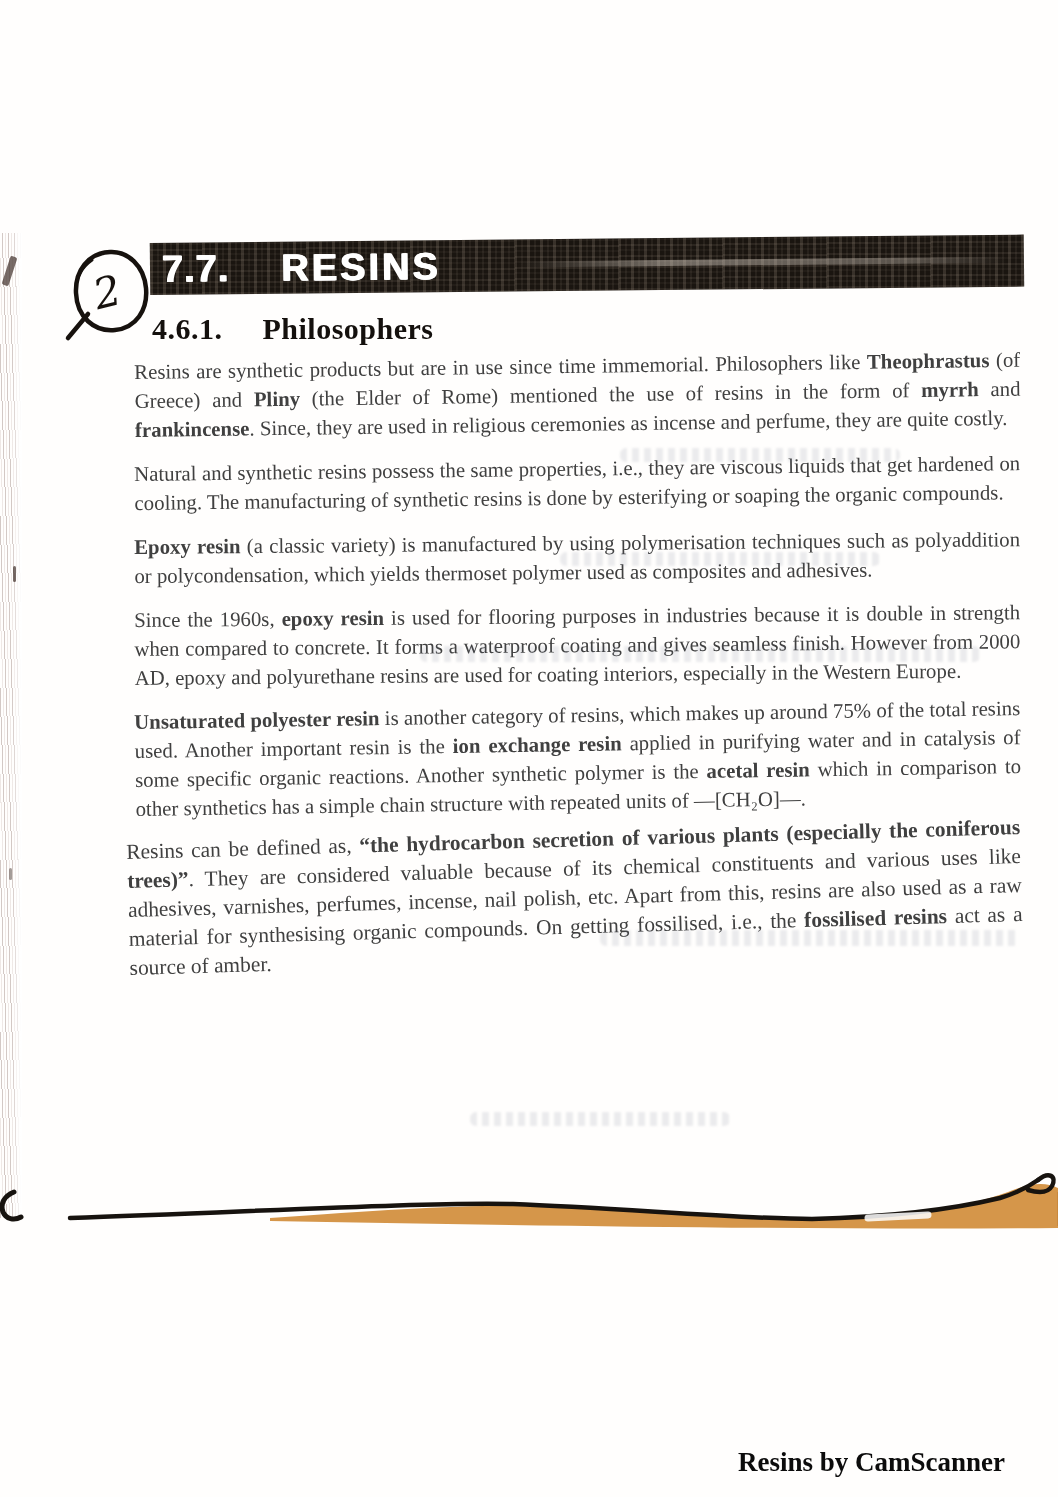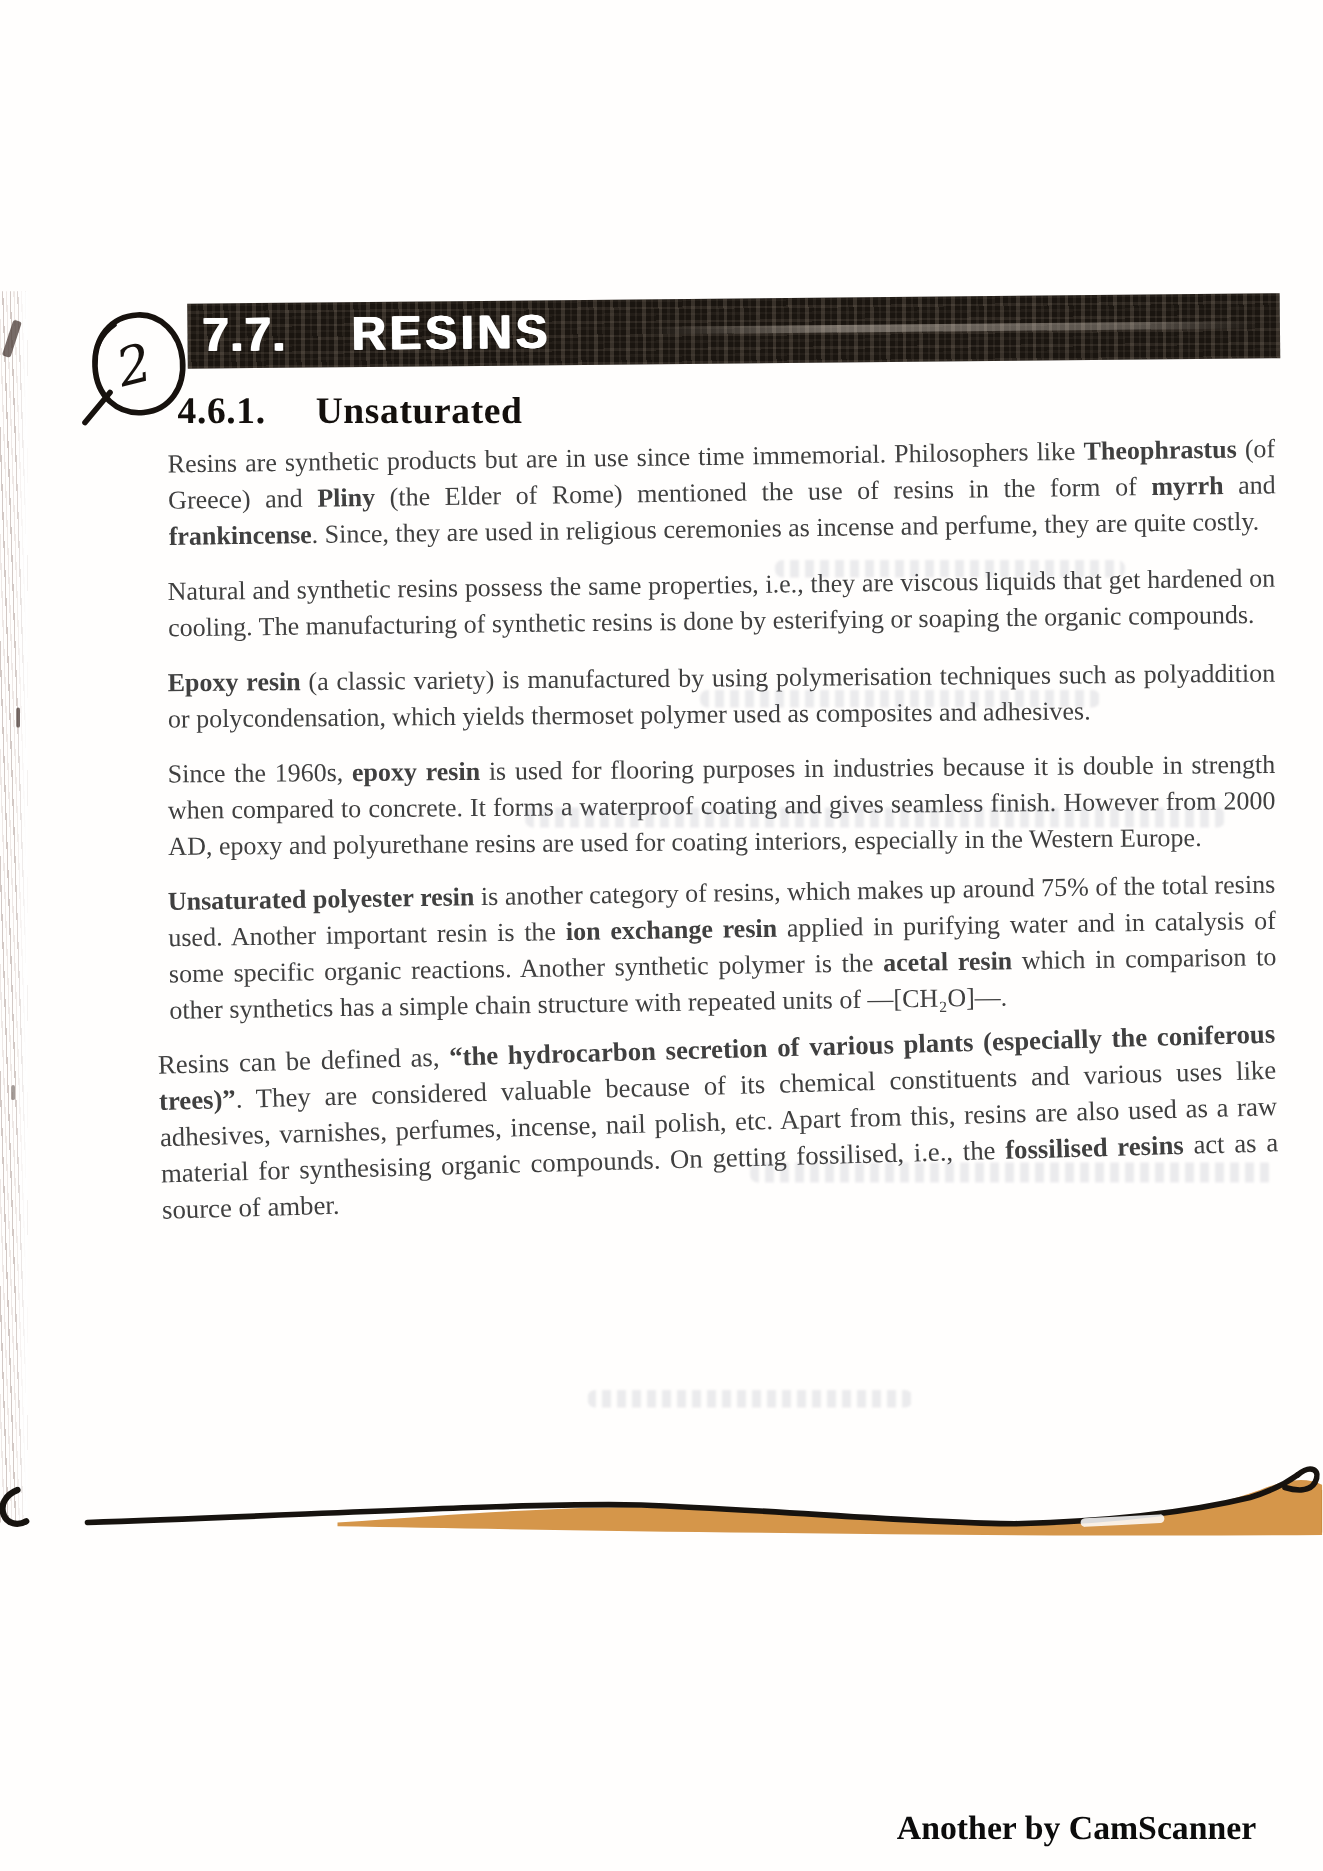--- a/index.html
+++ b/index.html
@@ -55,7 +55,7 @@
 
   
   .subsection {
-    position:absolute; left:142px; top:312px; display:flex;
+    position:absolute; left:152px; top:312px; display:flex;
     font-size:30px; font-weight:700; color:#14100d; letter-spacing:.5px;
   }
   .subsection .sub-title { margin-left:40px; }

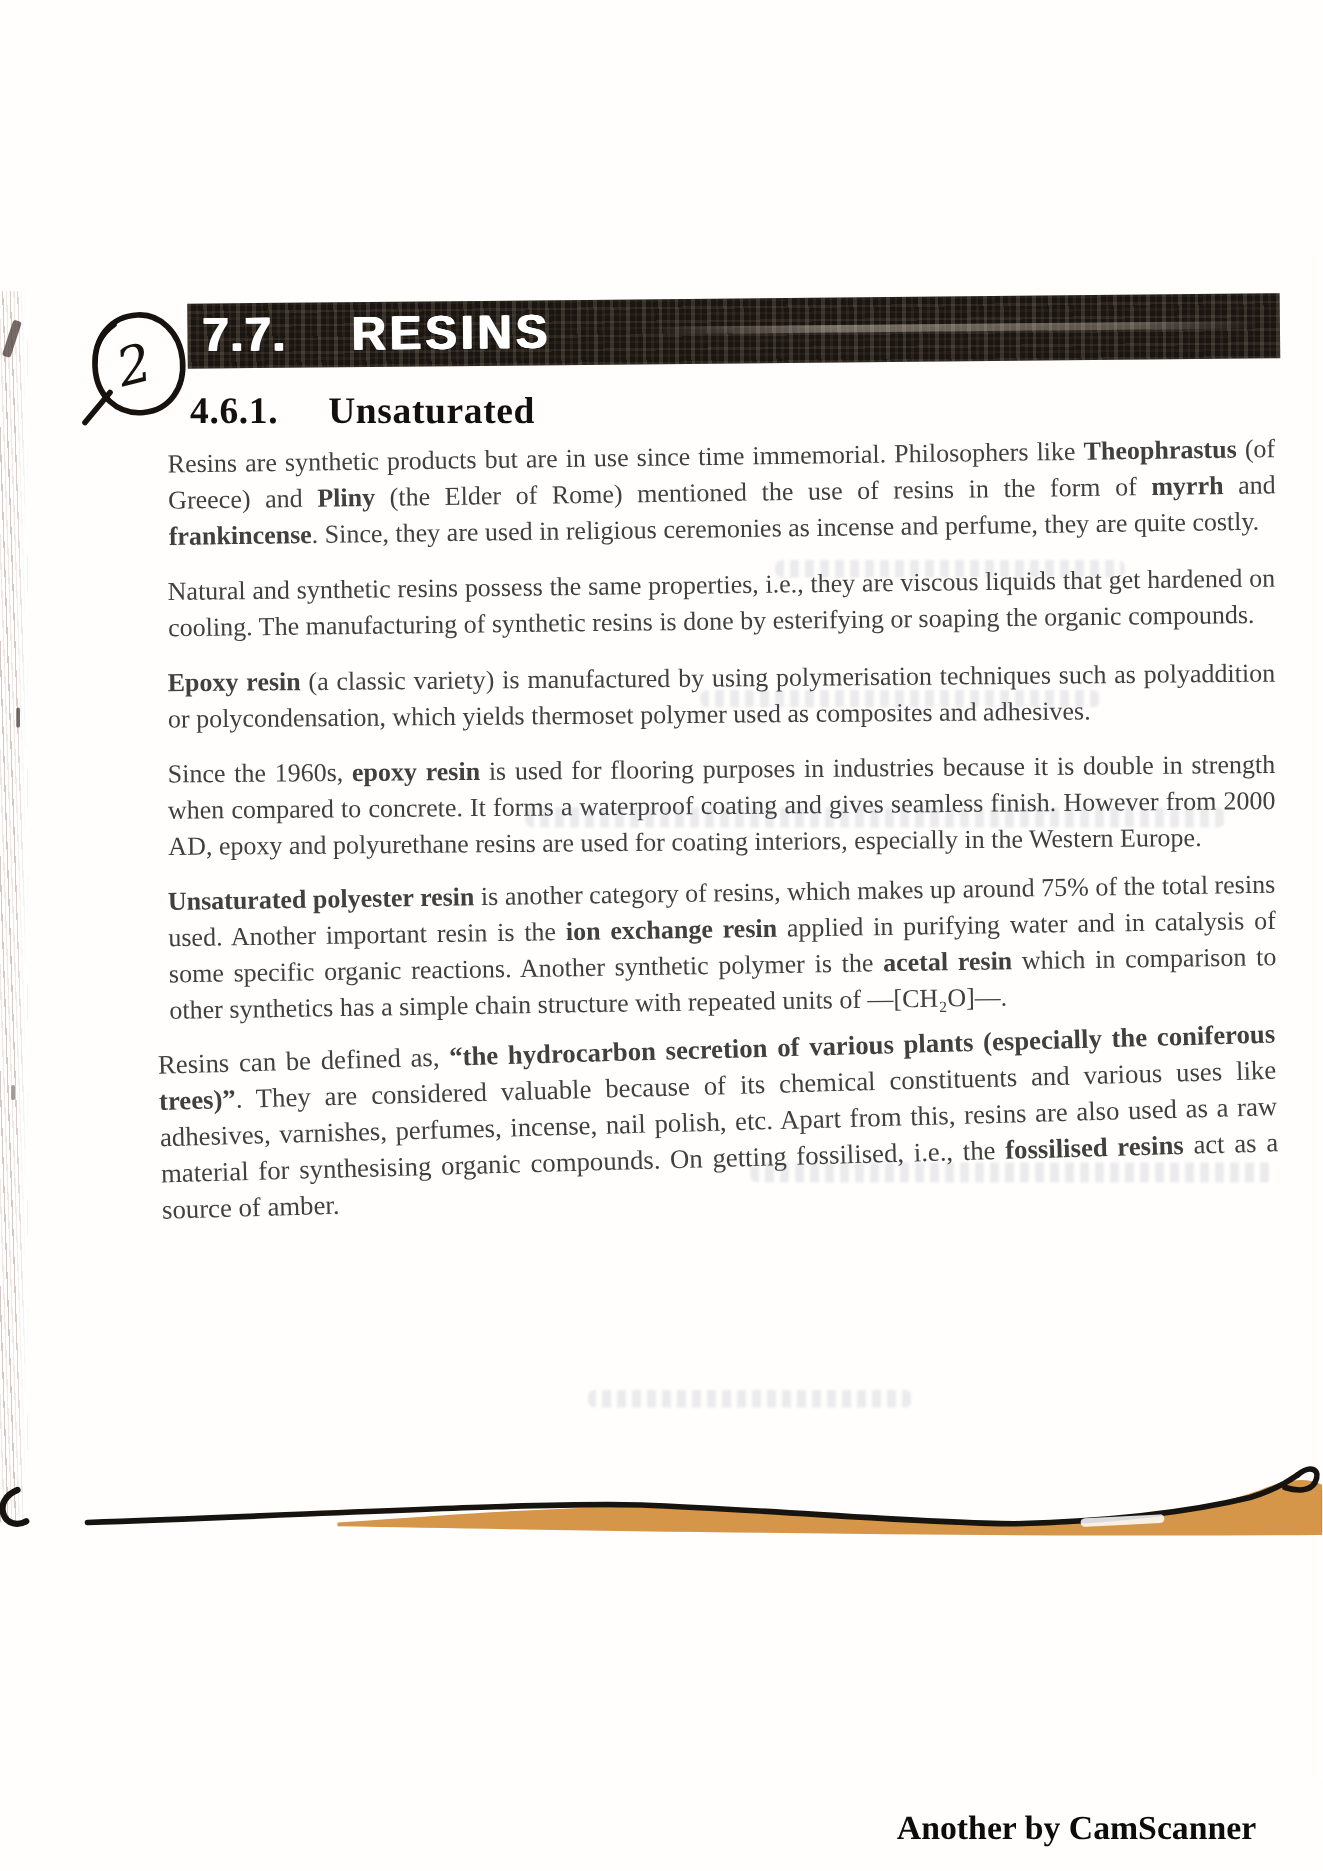--- a/index.html
+++ b/index.html
@@ -119,7 +119,7 @@
 
   <div class="subsection">
     <span class="sub-num">4.6.1.</span>
-    <span class="sub-title">Unsaturated</span>
+    <span class="sub-title">Philosophers</span>
   </div>
 
   <div class="body-copy">

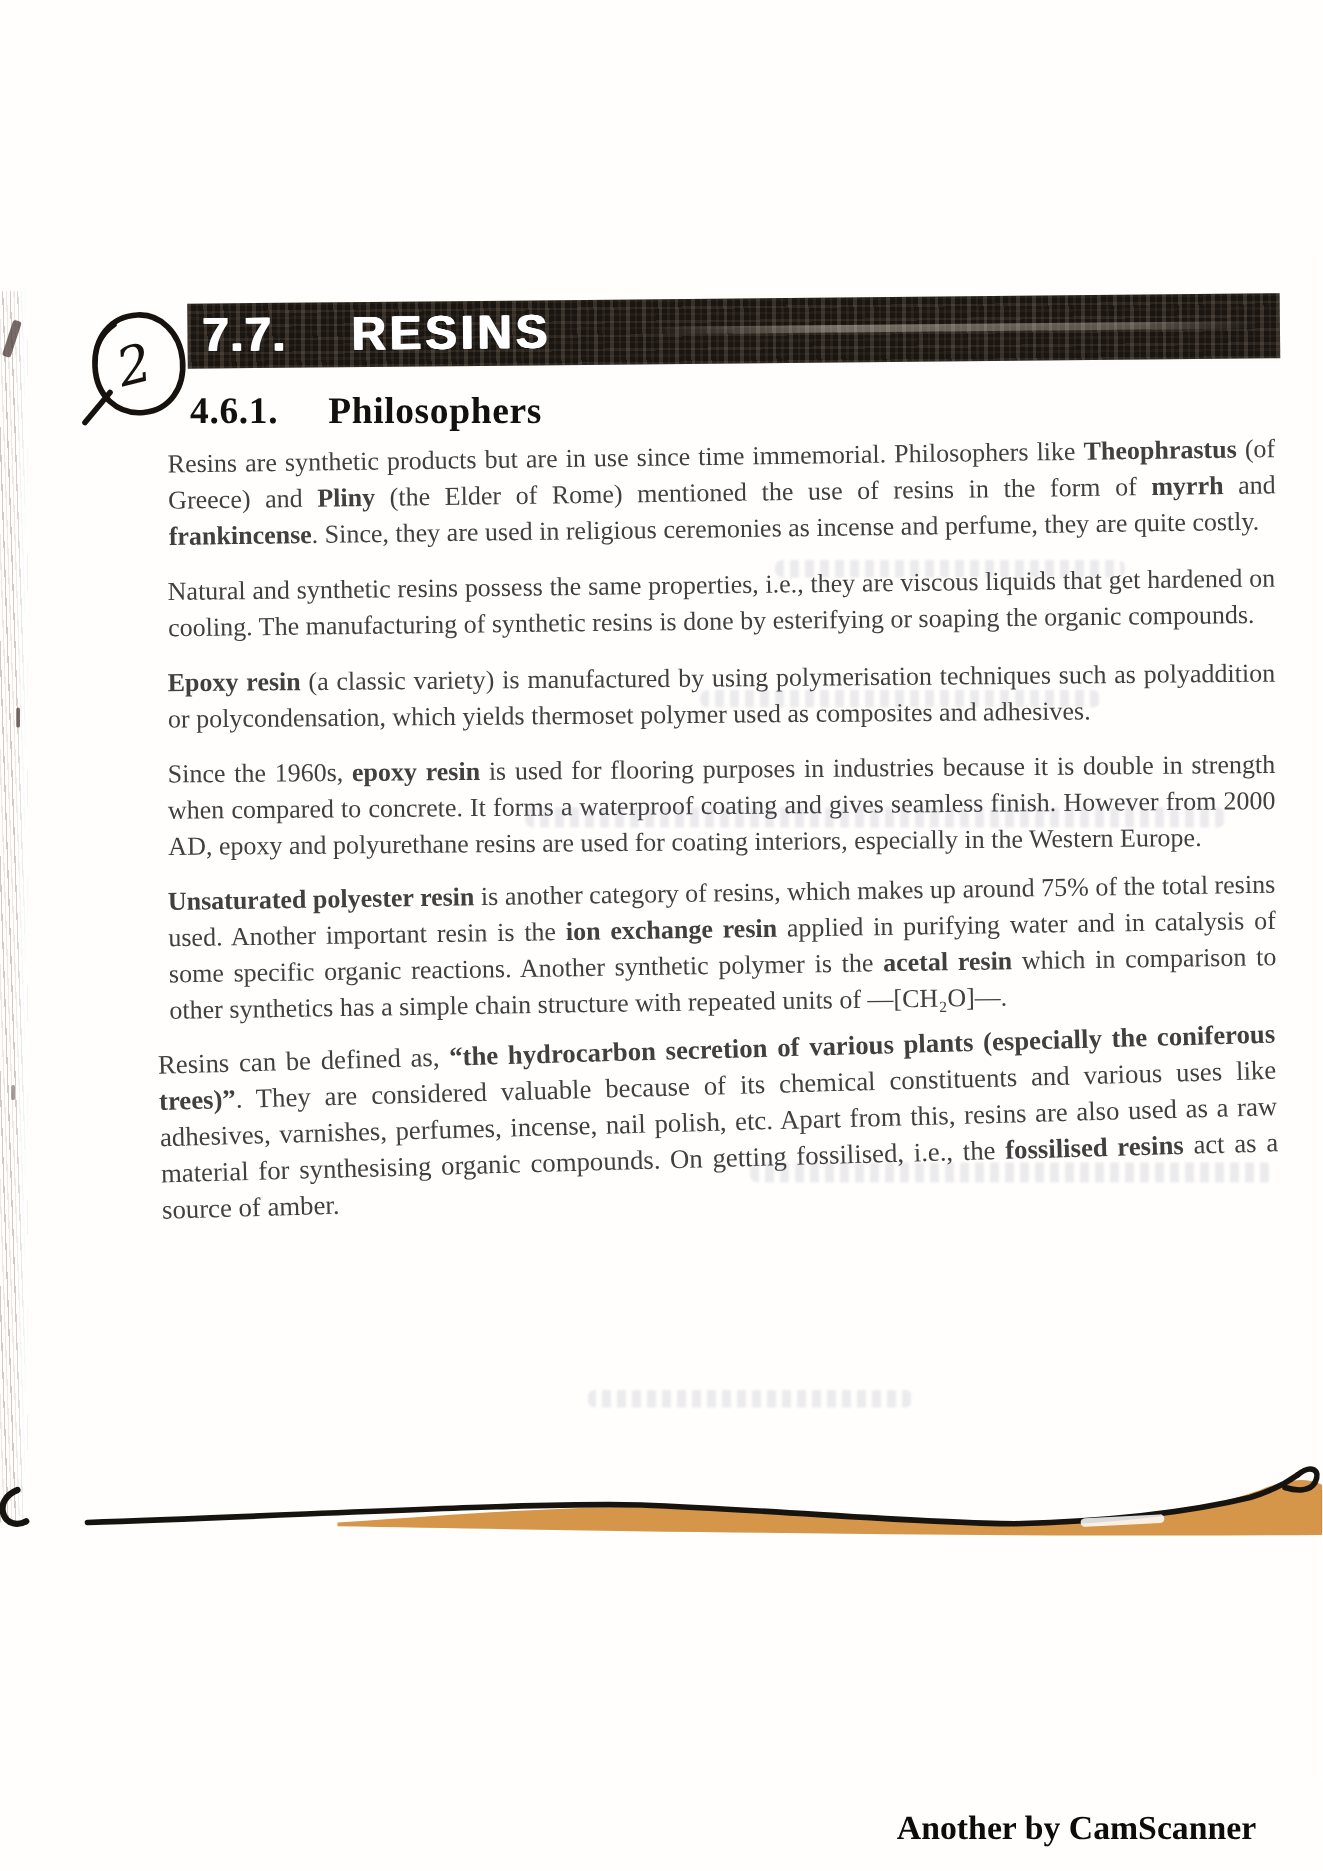--- a/index.html
+++ b/index.html
@@ -148,7 +148,7 @@
     <path d="M14,62 C4,66 0,74 3,82 C6,89 14,91 21,87" fill="none" stroke="#17130f" stroke-width="5" stroke-linecap="round"></path>
   </svg>
 
-  <div class="watermark">Another by CamScanner</div>
+  <div class="watermark">Resins by CamScanner</div>
 
 </div>
 

